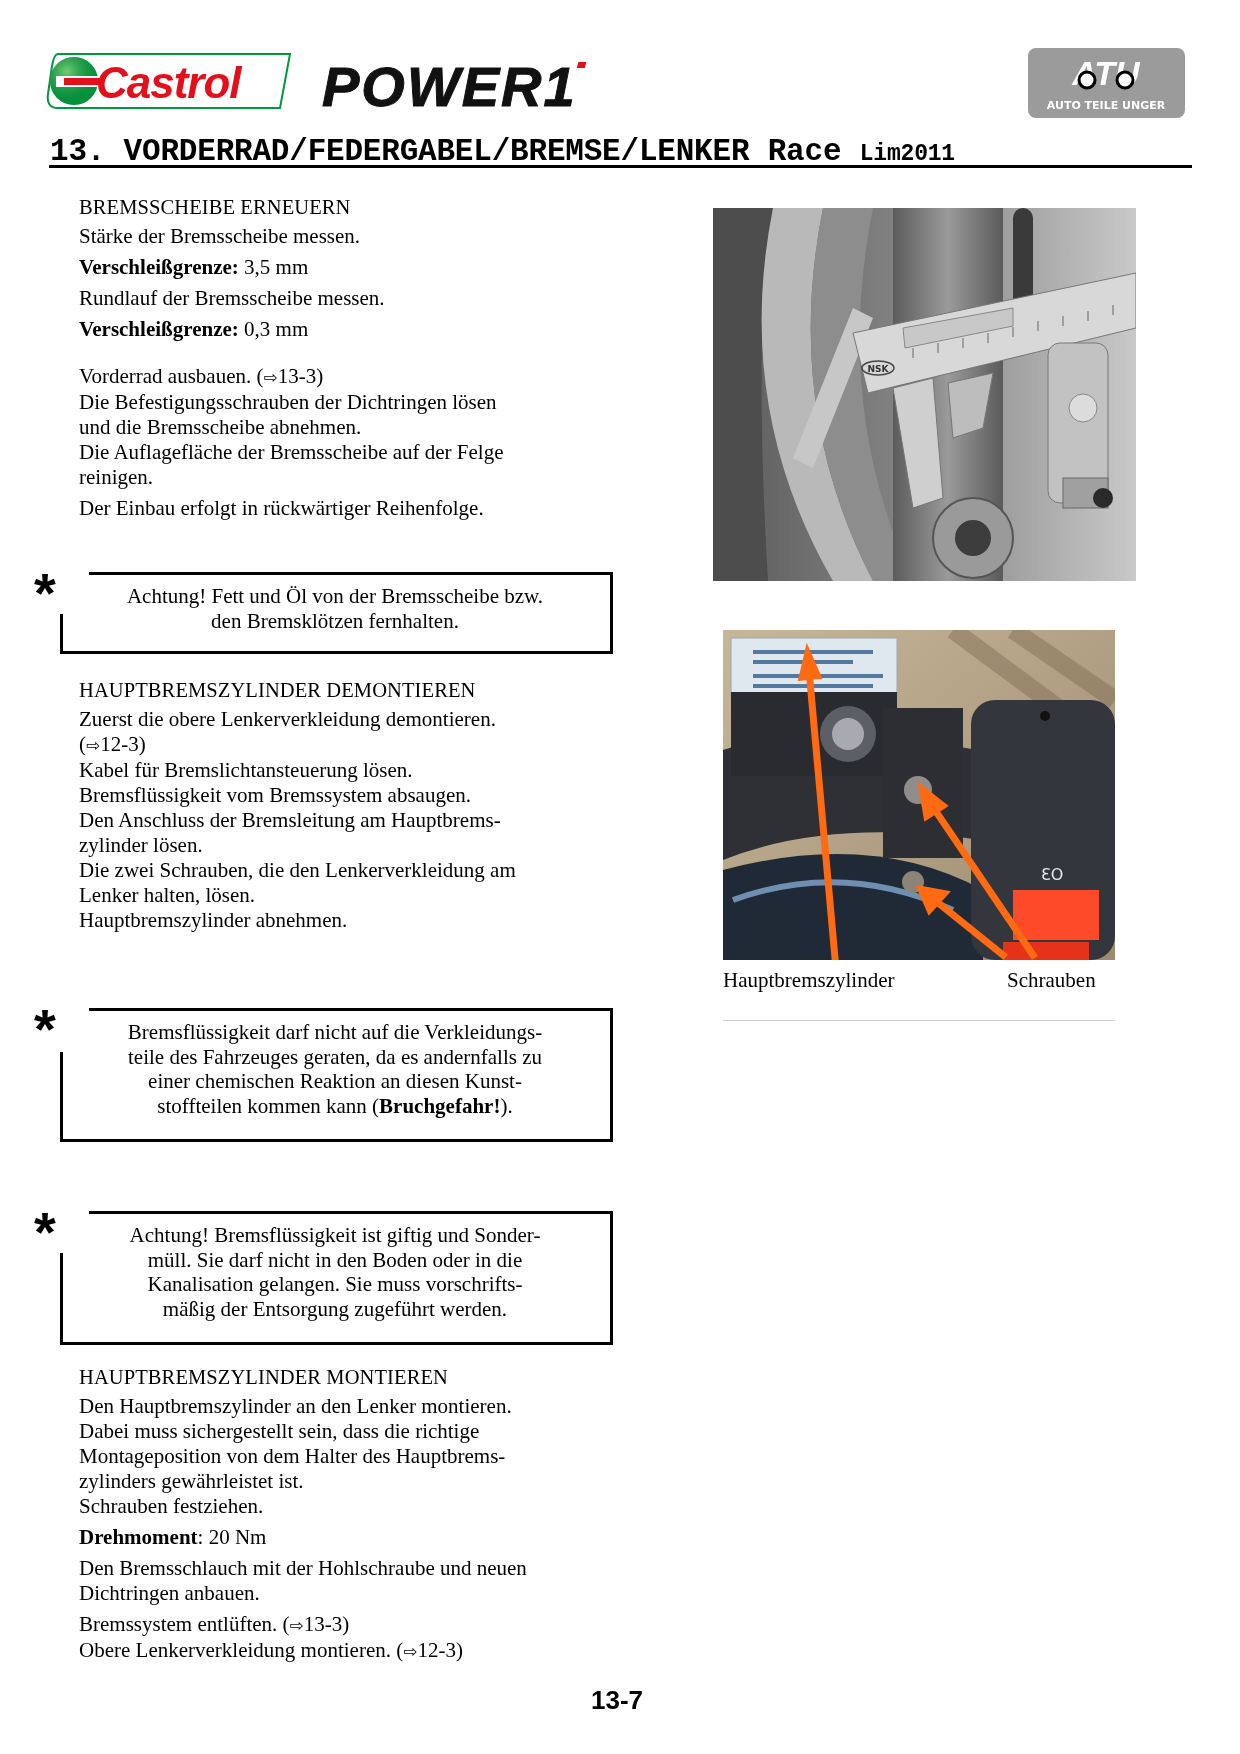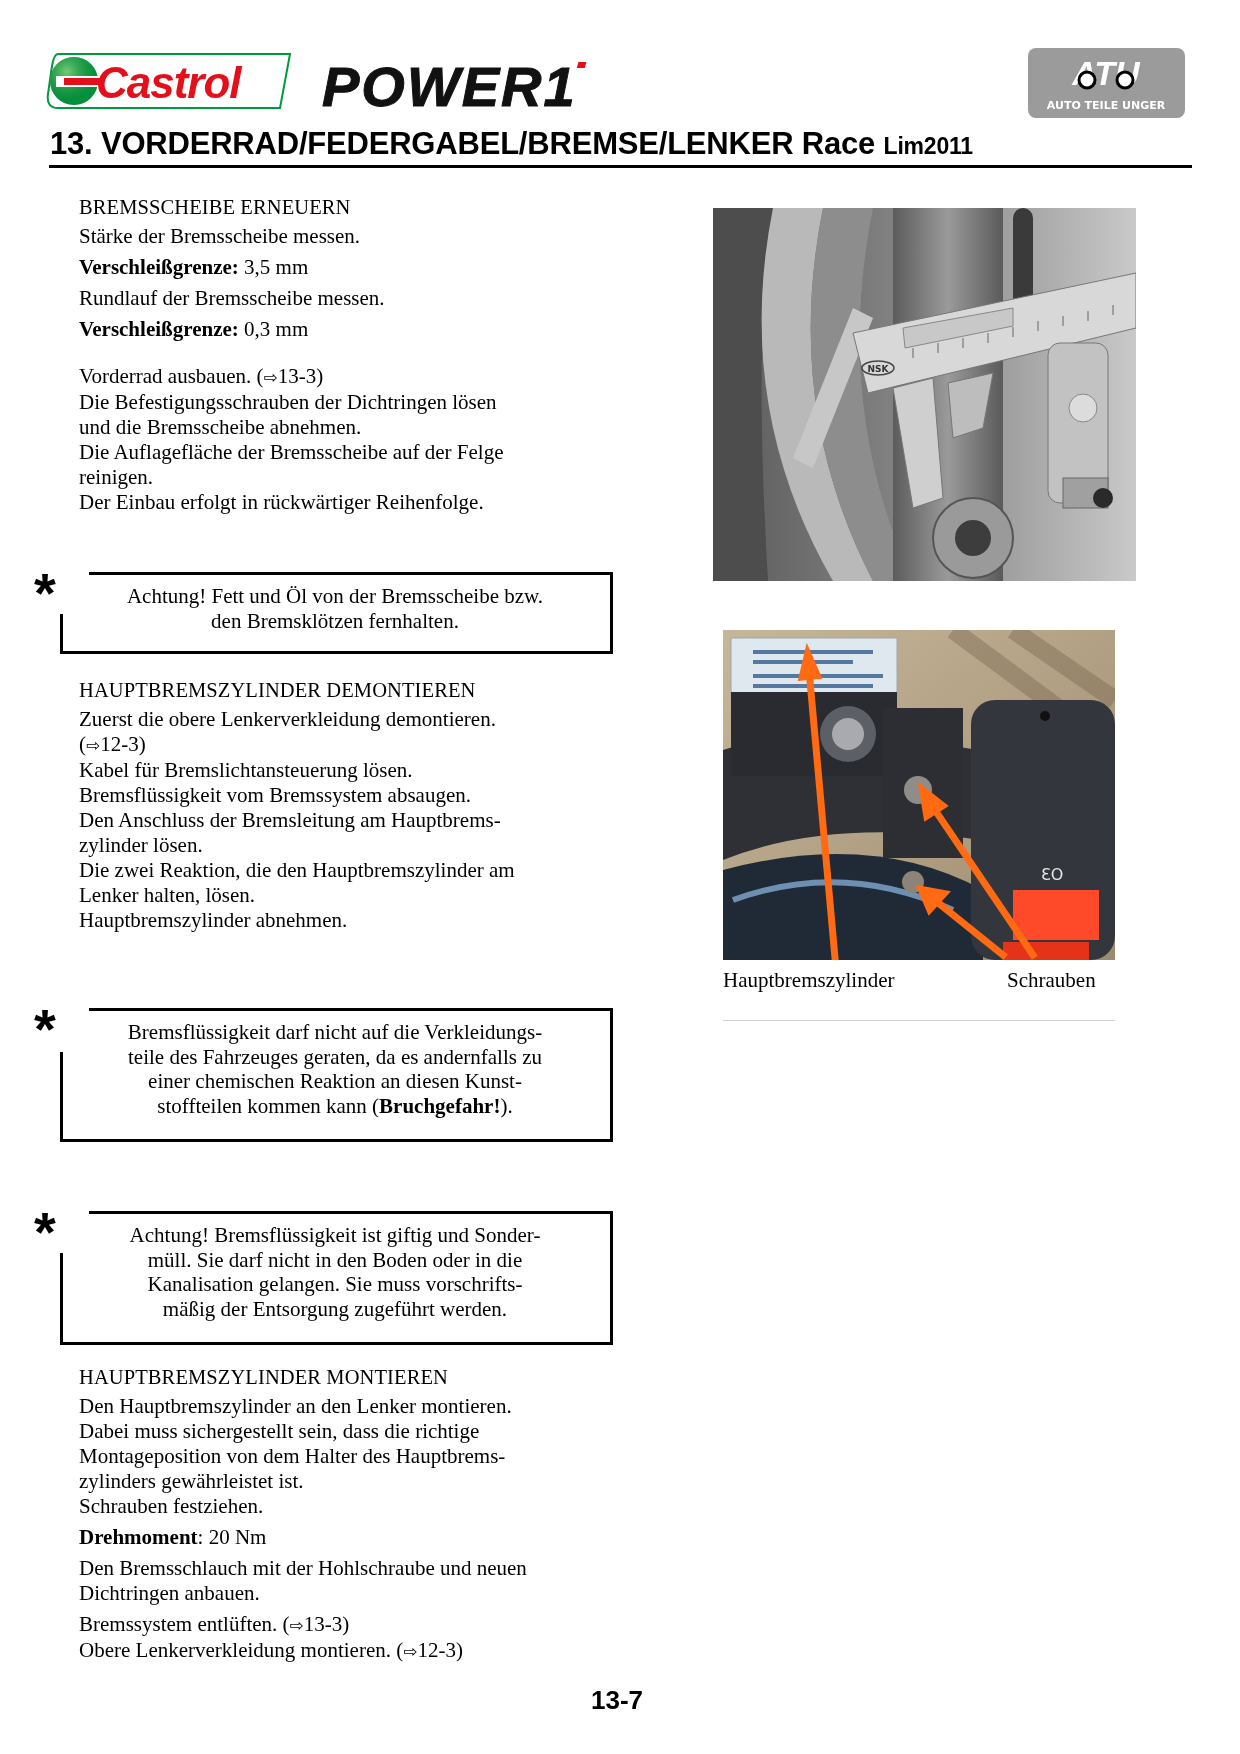--- a/index.html
+++ b/index.html
@@ -11,7 +11,7 @@
   .logo-atu { position:absolute; left:1027px; top:47px; width:159px; height:72px; }
   .doc-title {
     position:absolute; left:50px; top:126px; width:1140px;
-    font-family:Liberation Sans, sans-serif; font-weight:bold; font-size:31px; line-height:36px;
+    font-family:Liberation Mono, monospace; font-weight:bold; font-size:31px; line-height:52px;
     white-space:nowrap; letter-spacing:-0.2px;
   }
   .doc-title .lim { font-size:23px; }

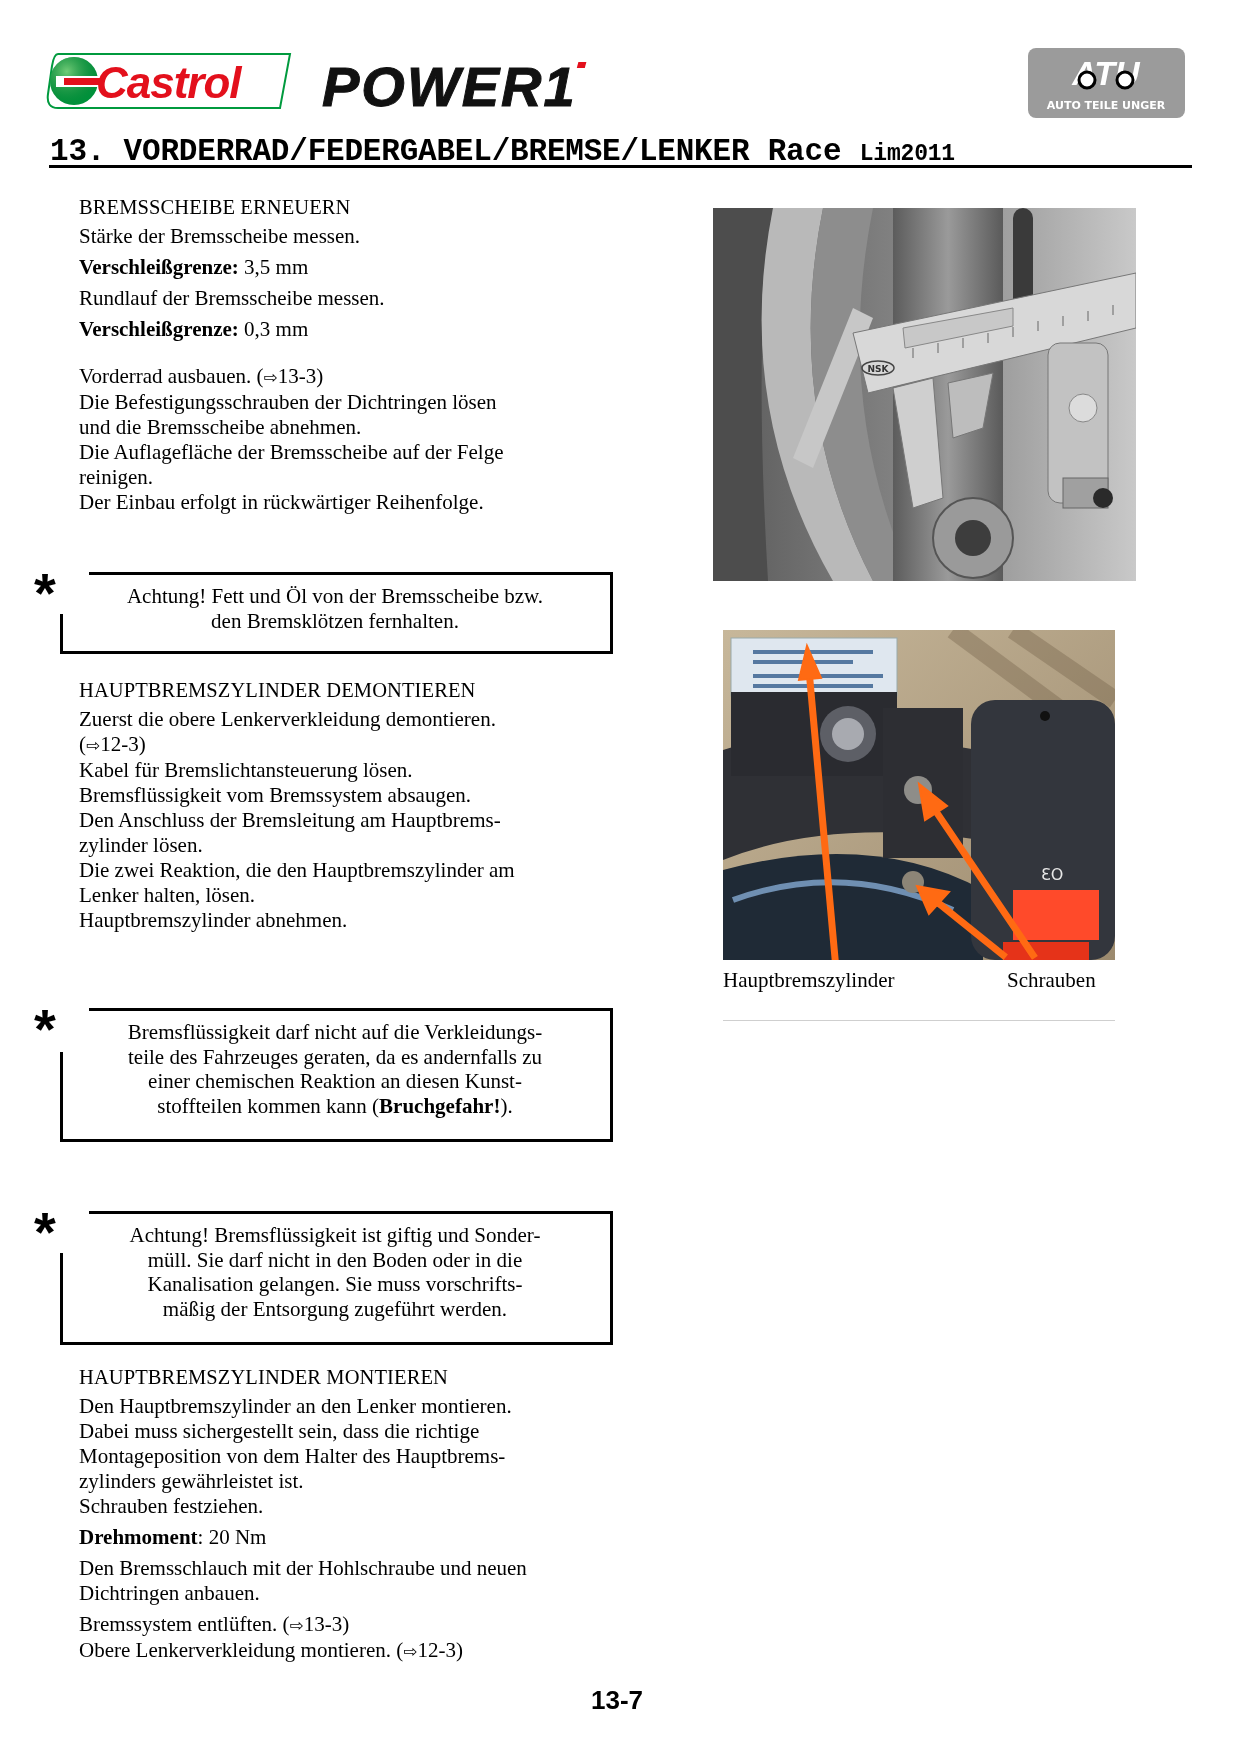--- a/index.html
+++ b/index.html
@@ -101,7 +101,7 @@
   <div class="line">und die Bremsscheibe abnehmen.</div>
   <div class="line">Die Auflagefläche der Bremsscheibe auf der Felge</div>
   <div class="line">reinigen.</div>
-  <div class="line" style="">Der Einbau erfolgt in rückwärtiger Reihenfolge.</div>
+  <div class="line" style="margin-top:6px;">Der Einbau erfolgt in rückwärtiger Reihenfolge.</div>
 </div>
 
 <div class="note" style="top:572px; height:76px;">

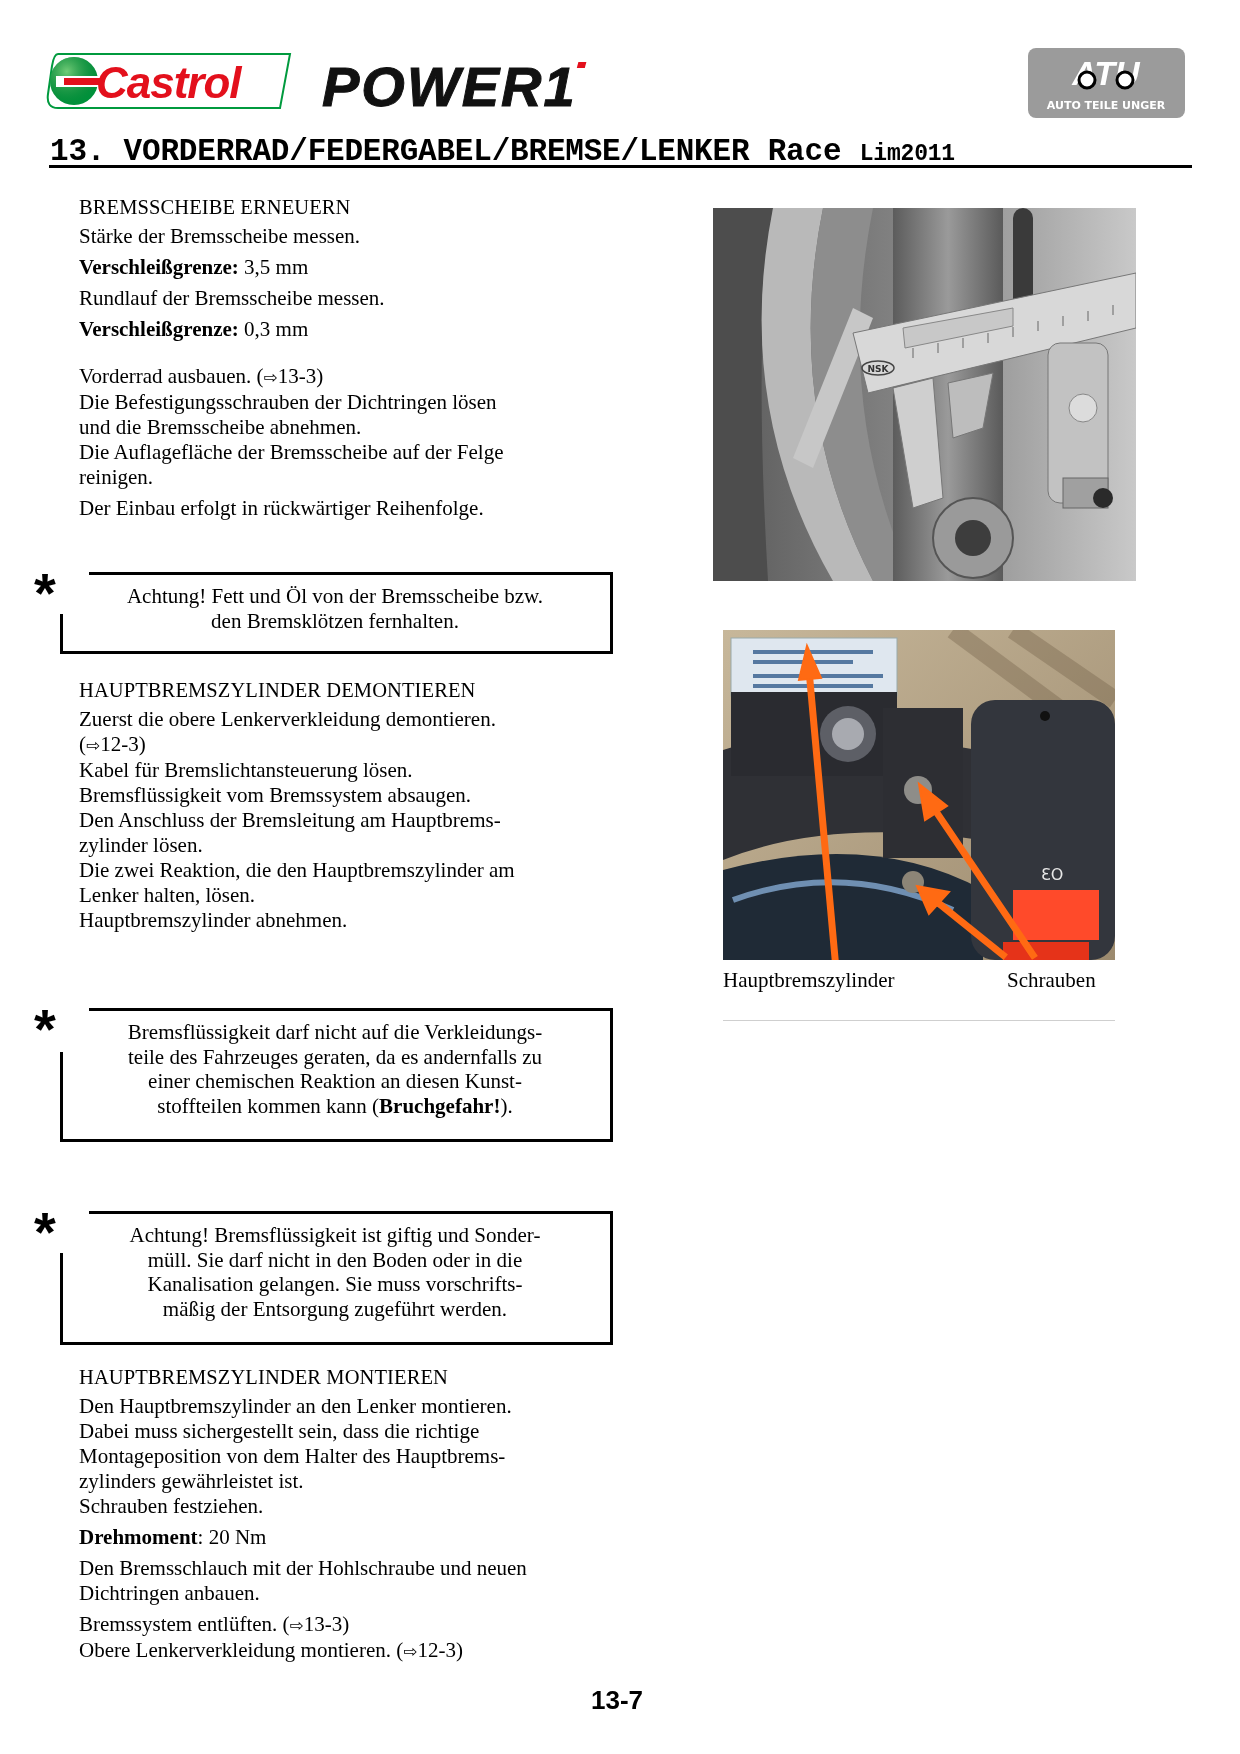--- a/index.html
+++ b/index.html
@@ -124,7 +124,7 @@
   <div class="line">Bremsflüssigkeit vom Bremssystem absaugen.</div>
   <div class="line">Den Anschluss der Bremsleitung am Hauptbrems-</div>
   <div class="line">zylinder lösen.</div>
-  <div class="line">Die zwei Reaktion, die den Hauptbremszylinder am</div>
+  <div class="line">Die zwei Schrauben, die den Lenkerverkleidung am</div>
   <div class="line">Lenker halten, lösen.</div>
   <div class="line">Hauptbremszylinder abnehmen.</div>
 </div>

